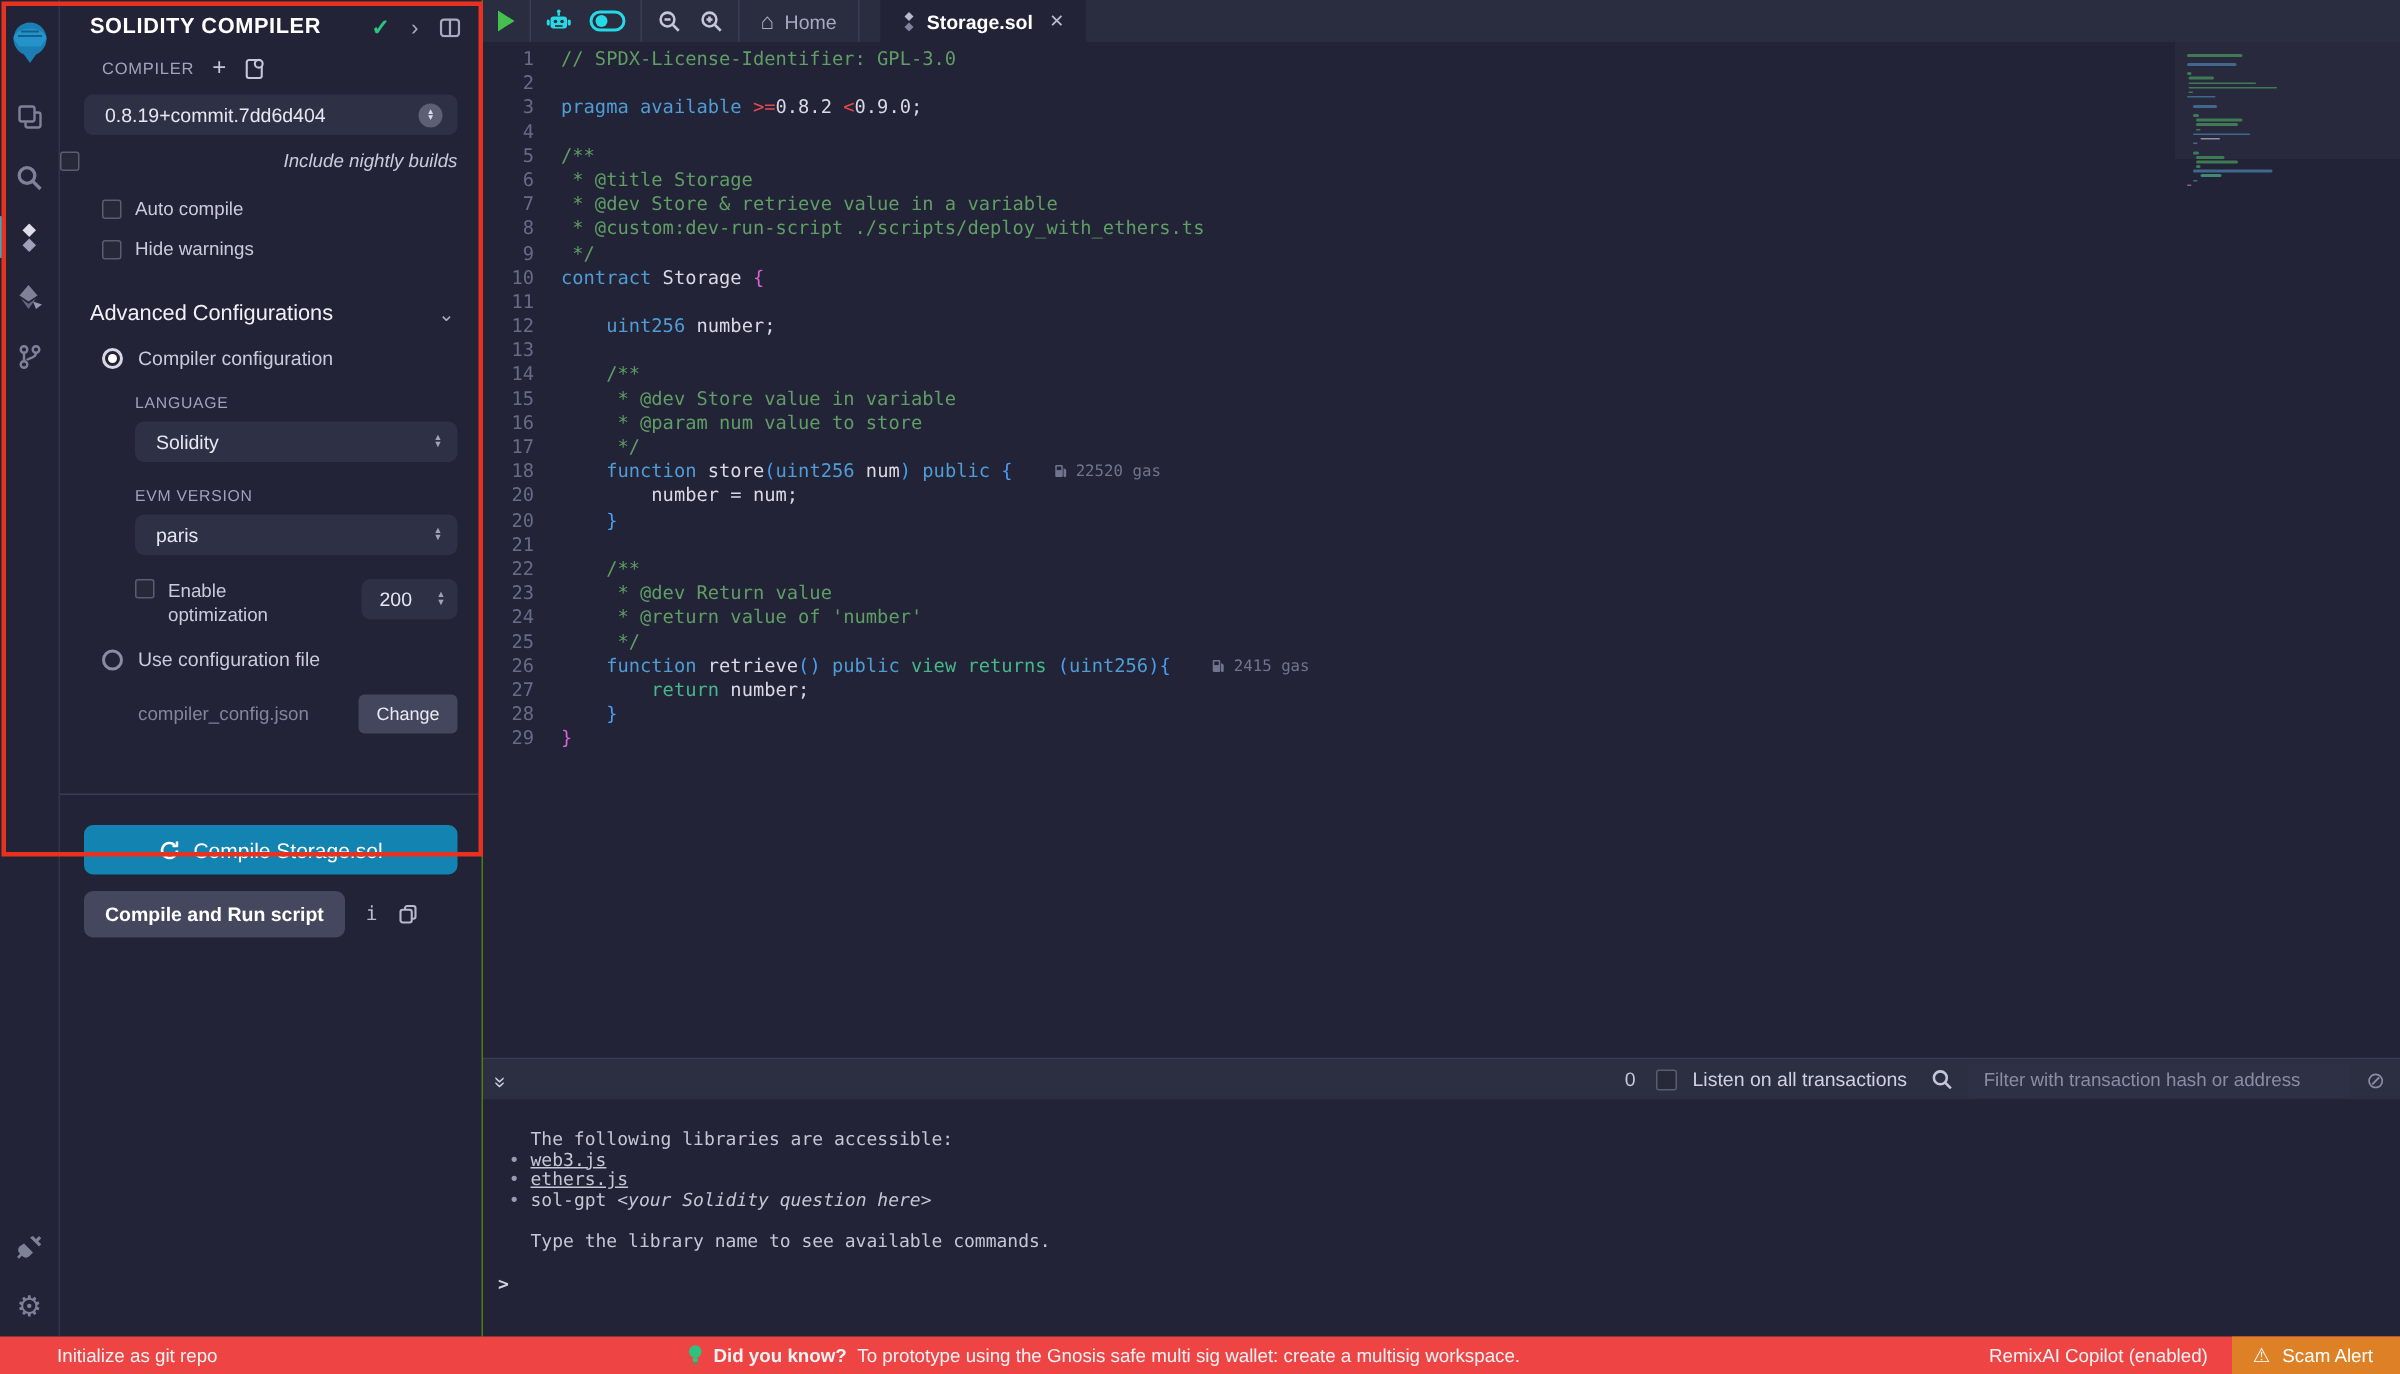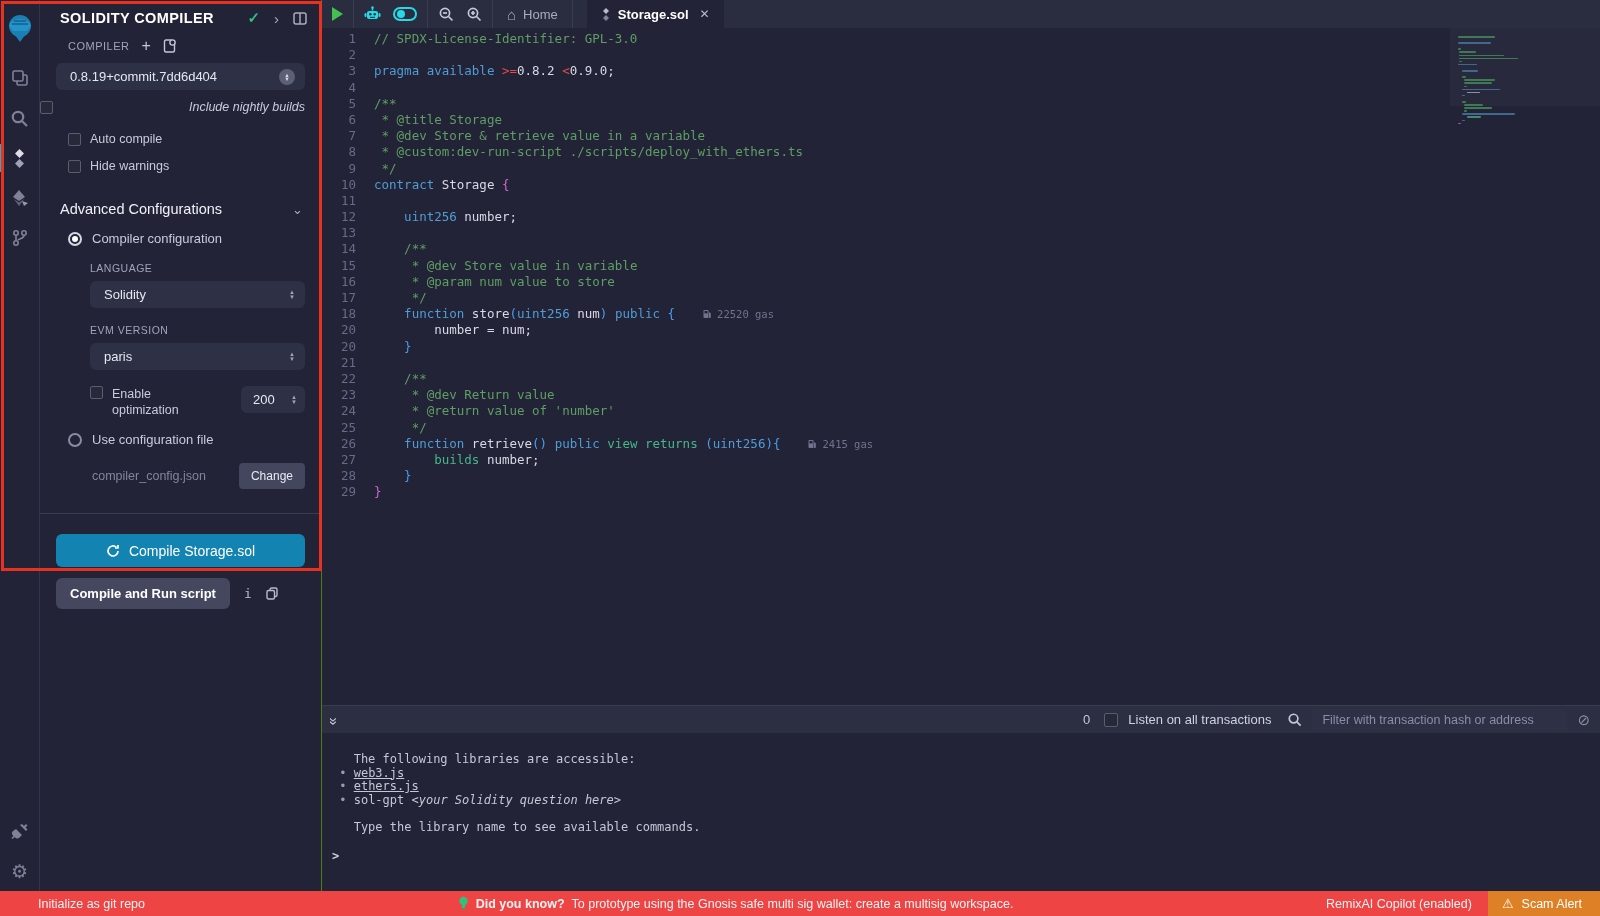--- a/index.html
+++ b/index.html
@@ -402,7 +402,7 @@
                   <rect x="1.5" y="2" width="3" height="2.4" fill="#222336"></rect>
                   <path d="M6 3 l1.8 1.2 v4 a0.9 0.9 0 0 1 -1.8 0 Z"></path>
                 </svg><span>2415 gas</span></span></div>
-            <div class="cline"><span class="lnum">27</span><span class="tk-p">        </span><span class="tk-g">builds</span><span class="tk-p"> number;</span></div>
+            <div class="cline"><span class="lnum">27</span><span class="tk-p">        </span><span class="tk-g">return</span><span class="tk-p"> number;</span></div>
             <div class="cline"><span class="lnum">28</span><span class="tk-p">    </span><span class="tk-b2">}</span></div>
             <div class="cline"><span class="lnum">29</span><span class="tk-b1">}</span></div>
           </div>

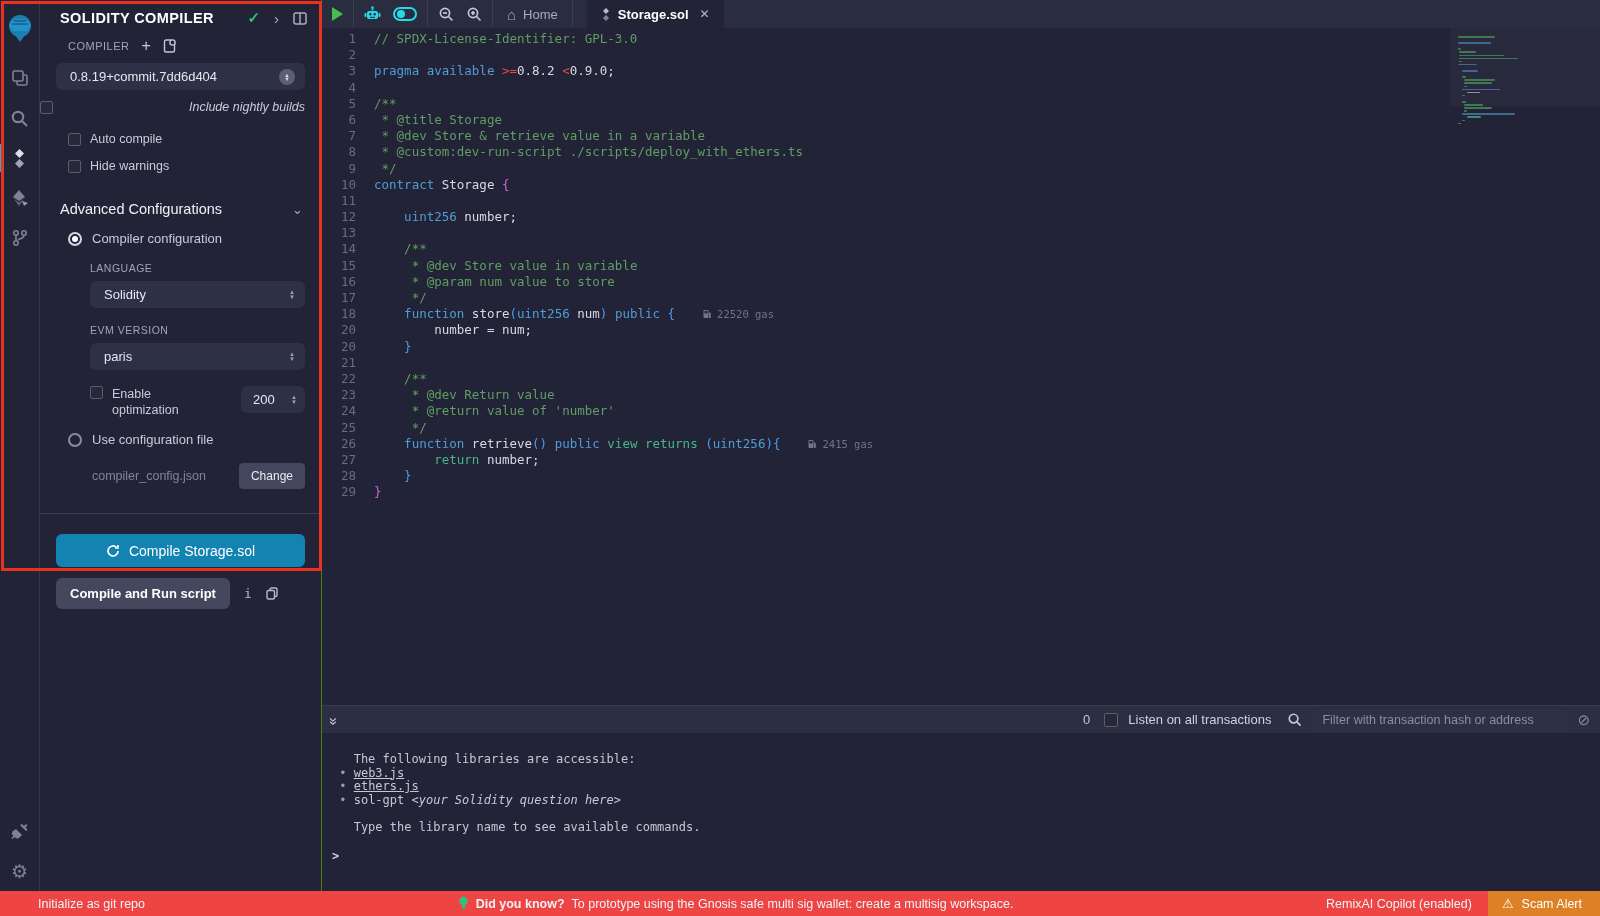--- a/index.html
+++ b/index.html
@@ -64,7 +64,7 @@
   .cfg-name { color:#83849c; font-size:12.5px; flex:1; }
   .change-btn { background:#43465c; color:#e8e9f2; font-weight:normal; font-size:12px; border:none; border-radius:4px; padding:6px 12px; cursor:pointer; }
 
-  .panel-bottom { margin-top:24px; border-top:1px solid #3a3c52; padding:20px 16px 0 16px; }
+  .panel-bottom { margin-top:40px; border-top:1px solid #3a3c52; padding:20px 16px 0 16px; }
   .compile-btn { width:100%; background:#1383b2; color:#ffffff; border:none; border-radius:6px; height:33px; font-size:14px; cursor:pointer; display:flex; align-items:center; justify-content:center; gap:9px; font-family:"Liberation Sans",sans-serif; }
   .run-row { display:flex; align-items:center; gap:14px; margin-top:11px; }
   .compile-run-btn { background:#45475e; color:#ffffff; border:none; border-radius:6px; height:31px; padding:0 14px; font-size:13px; font-weight:bold; cursor:pointer; font-family:"Liberation Sans",sans-serif; }

